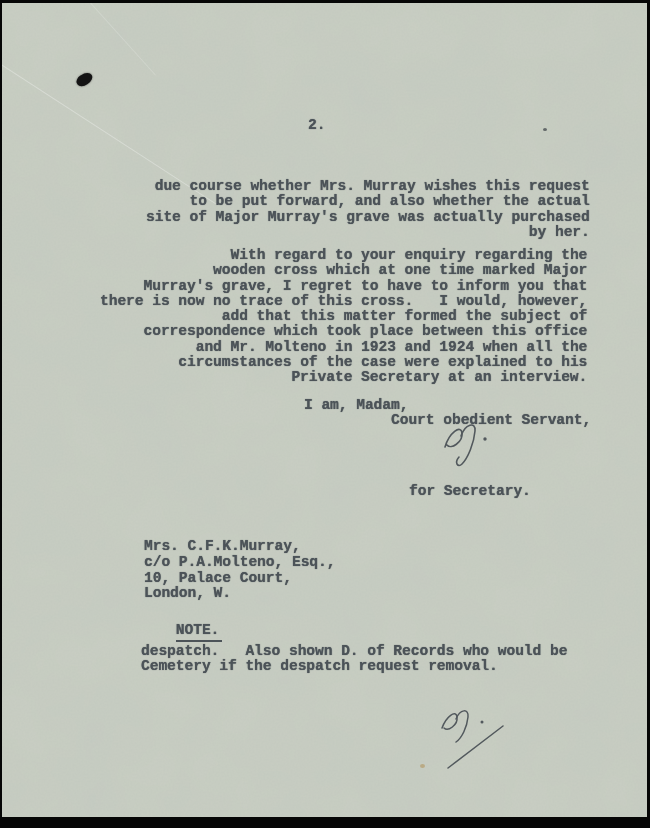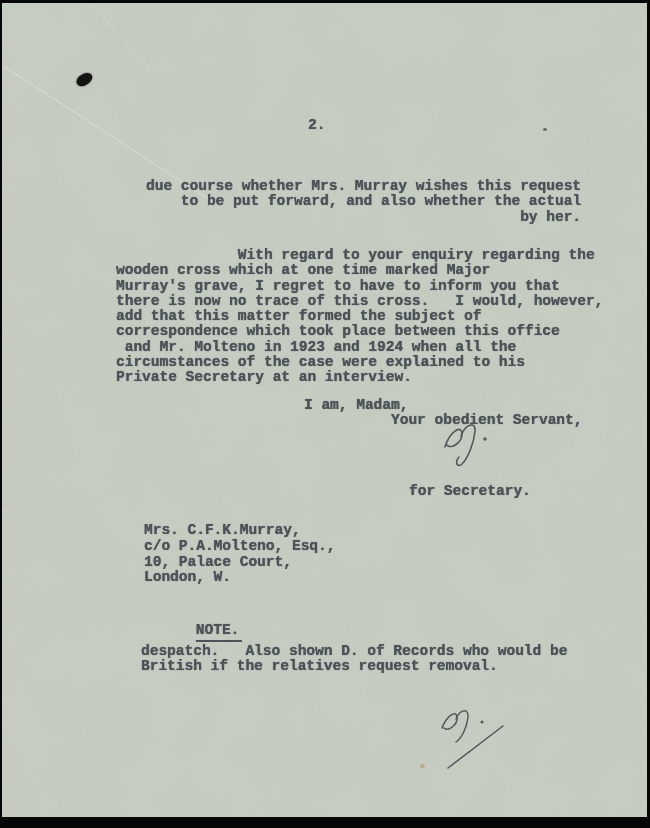--- a/index.html
+++ b/index.html
@@ -89,7 +89,7 @@
 
   <div class="typewriter pagenum">2.</div>
 
-  <div class="typewriter para1"><div class="tline">due course whether Mrs. Murray wishes this request</div><div class="tline">to be put forward, and also whether the actual</div><div class="tline">by her.</div></div>
+  <div class="typewriter para1"><div class="tline">due course whether Mrs. Murray wishes this request</div><div class="tline">to be put forward, and also whether the actual</div><div class="tline">site of Major Murray's grave was actually purchased</div><div class="tline">by her.</div></div>
 
   <div class="typewriter para2"><div class="tline">              With regard to your enquiry regarding the</div><div class="tline">wooden cross which at one time marked Major</div><div class="tline">Murray's grave, I regret to have to inform you that</div><div class="tline">there is now no trace of this cross.   I would, however,</div><div class="tline">add that this matter formed the subject of</div><div class="tline">correspondence which took place between this office</div><div class="tline"> and Mr. Molteno in 1923 and 1924 when all the</div><div class="tline">circumstances of the case were explained to his</div><div class="tline">Private Secretary at an interview.</div></div>
 

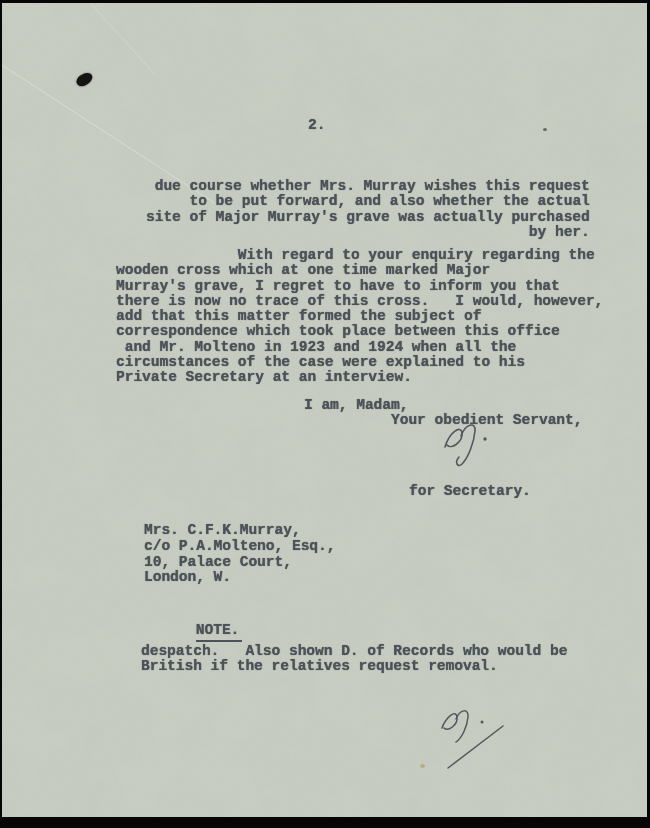--- a/index.html
+++ b/index.html
@@ -35,7 +35,7 @@
   .tline{white-space:pre;}
   .pagenum{left:306px;top:115px;}
   .para1{left:144px;top:176px;text-align:right;}
-  .para2{left:114px;top:245px;}
+  .para2{left:98px;top:245px;text-align:right;}
   .closing{left:302px;top:395px;}
   .for-secretary{left:407px;top:481px;}
   .recipient{left:142px;top:520px;line-height:15.8px;}

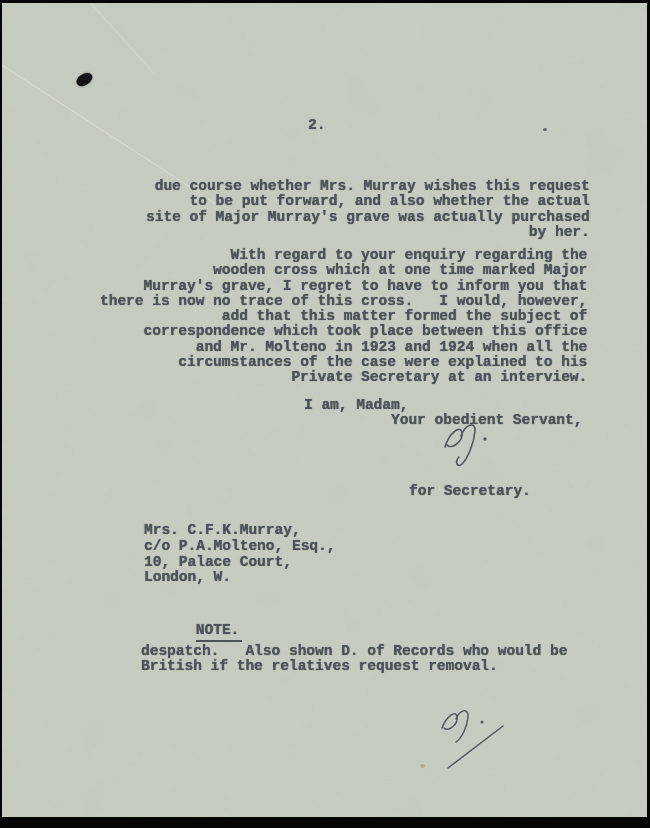--- a/index.html
+++ b/index.html
@@ -93,7 +93,7 @@
 
   <div class="typewriter para2"><div class="tline">              With regard to your enquiry regarding the</div><div class="tline">wooden cross which at one time marked Major</div><div class="tline">Murray's grave, I regret to have to inform you that</div><div class="tline">there is now no trace of this cross.   I would, however,</div><div class="tline">add that this matter formed the subject of</div><div class="tline">correspondence which took place between this office</div><div class="tline"> and Mr. Molteno in 1923 and 1924 when all the</div><div class="tline">circumstances of the case were explained to his</div><div class="tline">Private Secretary at an interview.</div></div>
 
-  <div class="typewriter closing"><div class="tline">I am, Madam,</div><div class="tline">          Your obedient Servant,</div></div>
+  <div class="typewriter closing"><div class="tline">I am, Madam,</div><div class="tline">          Court obedient Servant,</div></div>
 
   <svg class="sig sig1" width="75" height="62" viewBox="0 0 75 62" xmlns="http://www.w3.org/2000/svg" aria-hidden="true">
     <g fill="none" stroke="#3e454c" stroke-width="1.6" stroke-linecap="round" opacity="0.85">

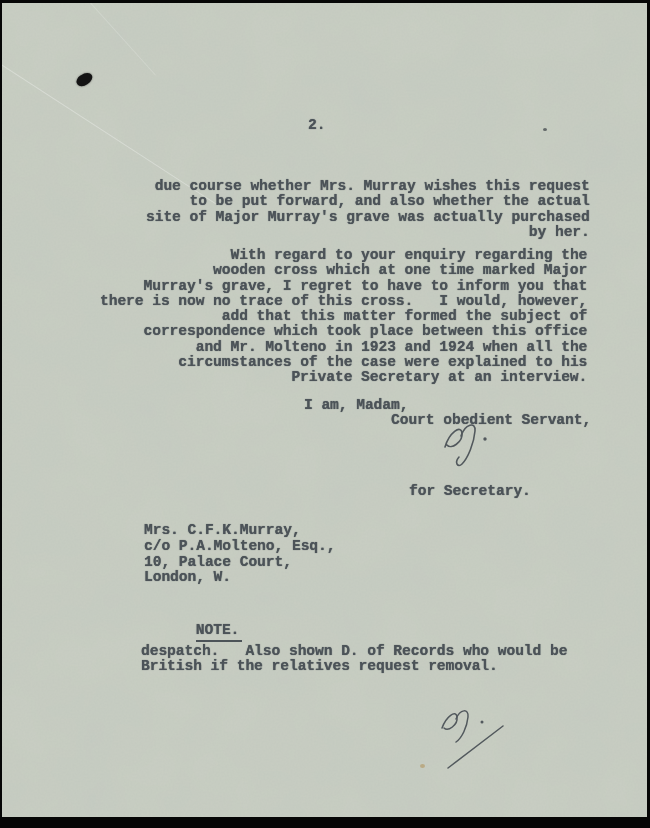--- a/index.html
+++ b/index.html
@@ -38,7 +38,7 @@
   .para2{left:98px;top:245px;text-align:right;}
   .closing{left:302px;top:395px;}
   .for-secretary{left:407px;top:481px;}
-  .recipient{left:142px;top:520px;line-height:15.8px;}
+  .recipient{left:142px;top:536px;line-height:15.8px;}
   .note-heading{left:139px;top:605px;}
   .note-heading span{display:inline-block;border-bottom:2px solid #4c5358;padding:0 3px 1px 0;margin-left:20px;}
   .note-para{left:139px;top:641px;}

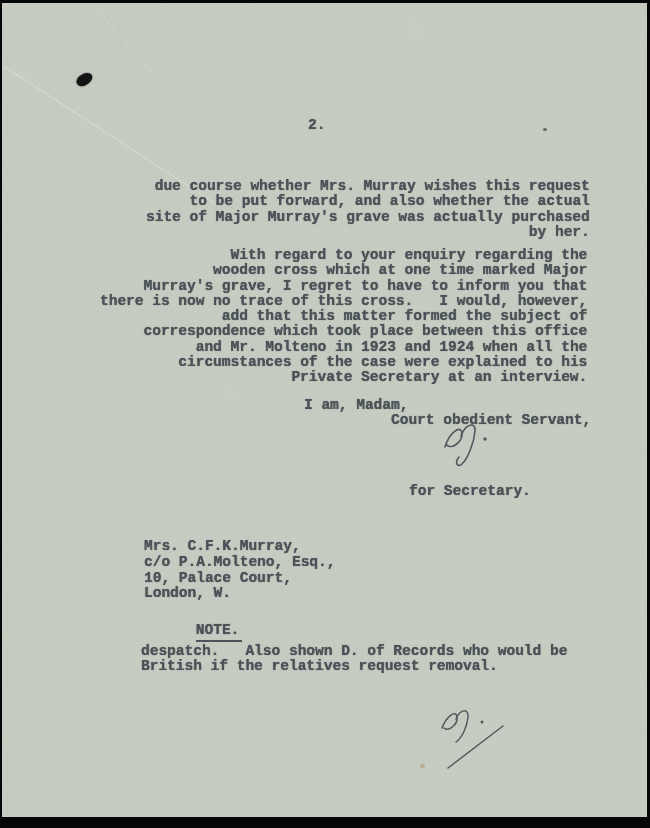--- a/index.html
+++ b/index.html
@@ -40,7 +40,7 @@
   .for-secretary{left:407px;top:481px;}
   .recipient{left:142px;top:536px;line-height:15.8px;}
   .note-heading{left:139px;top:605px;}
-  .note-heading span{display:inline-block;border-bottom:2px solid #4c5358;padding:0 3px 1px 0;margin-left:20px;}
+  .note-heading span{display:inline-block;border-bottom:2px solid #4c5358;padding:0 3px 1px 0;}
   .note-para{left:139px;top:641px;}
   .sig{position:absolute;pointer-events:none;}
   .sig1{left:430px;top:409px;}

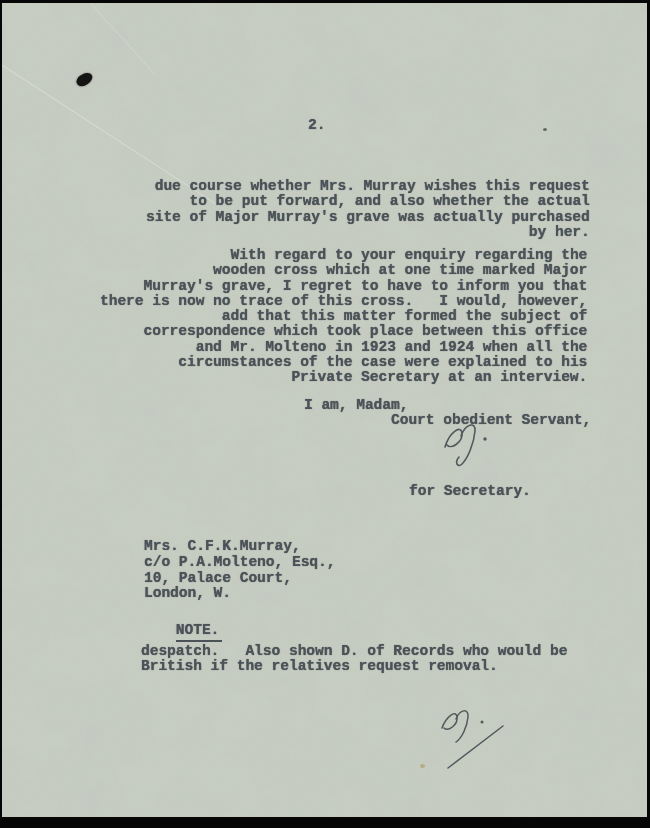--- a/index.html
+++ b/index.html
@@ -111,7 +111,7 @@
     <span>NOTE.</span>
   </div>
 
-  <div class="typewriter note-para"><div class="tline">despatch.   Also shown D. of Records who would be</div><div class="tline">British if the relatives request removal.</div></div>
+  <div class="typewriter note-para"><div class="tline">despatch.   Also shown D. of Records who would be</div><div class="tline">Cemetery if the despatch request removal.</div></div>
 
   <svg class="sig sig2" width="85" height="78" viewBox="0 0 85 78" xmlns="http://www.w3.org/2000/svg" aria-hidden="true">
     <g fill="none" stroke="#3e454c" stroke-width="1.5" stroke-linecap="round" opacity="0.85">

